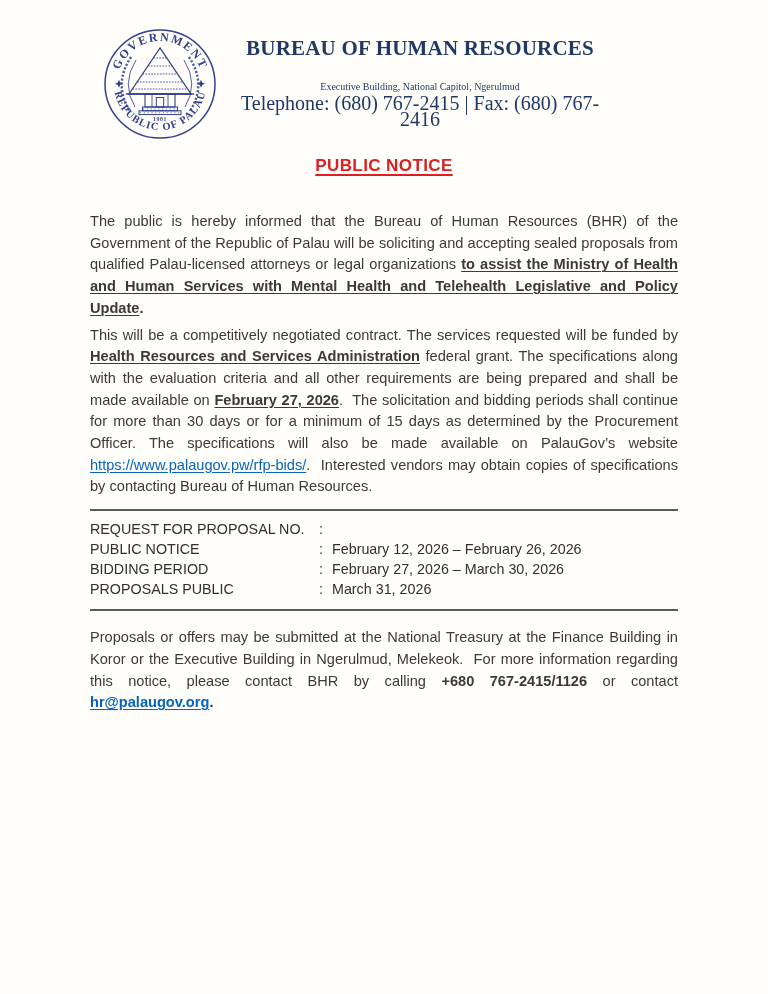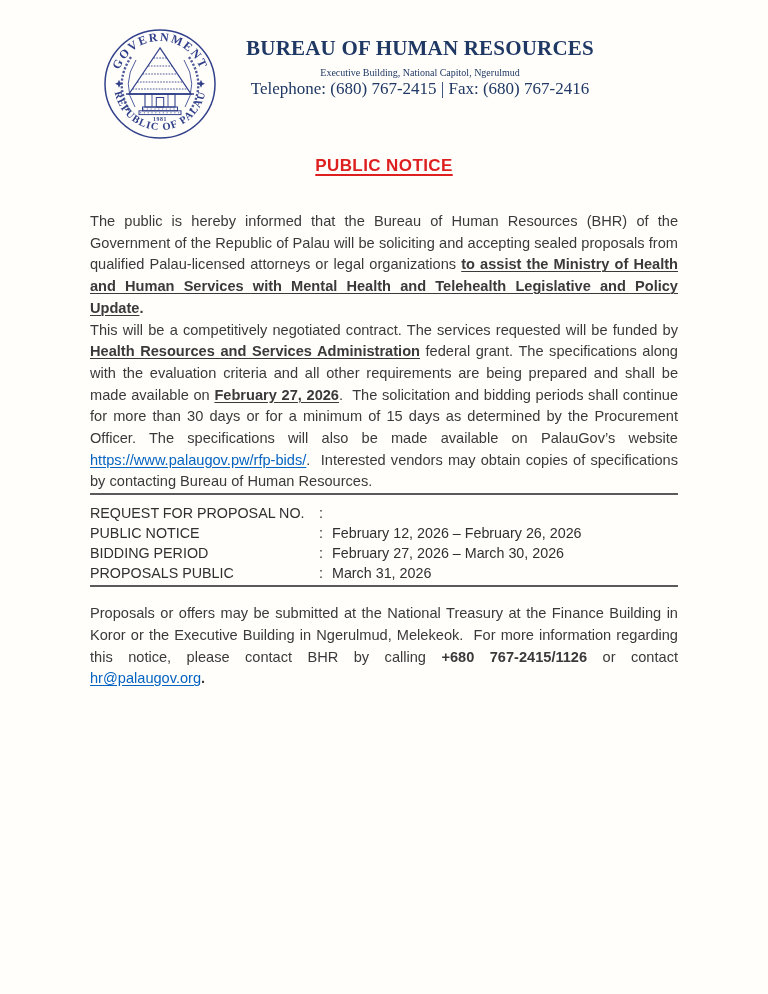--- a/index.html
+++ b/index.html
@@ -19,7 +19,7 @@
     text-align:center;color:#1f3864;
     font-family:"Liberation Serif", serif;
   }
-  .org-name{font-size:21px;font-weight:bold;letter-spacing:.2px;line-height:24px;margin-bottom:6px;}
+  .org-name{font-size:21px;font-weight:bold;letter-spacing:.2px;line-height:24px;margin-bottom:20px;}
   .addr{font-size:10px;line-height:14.5px;}
   .contact{font-size:17px;line-height:16px;}
 

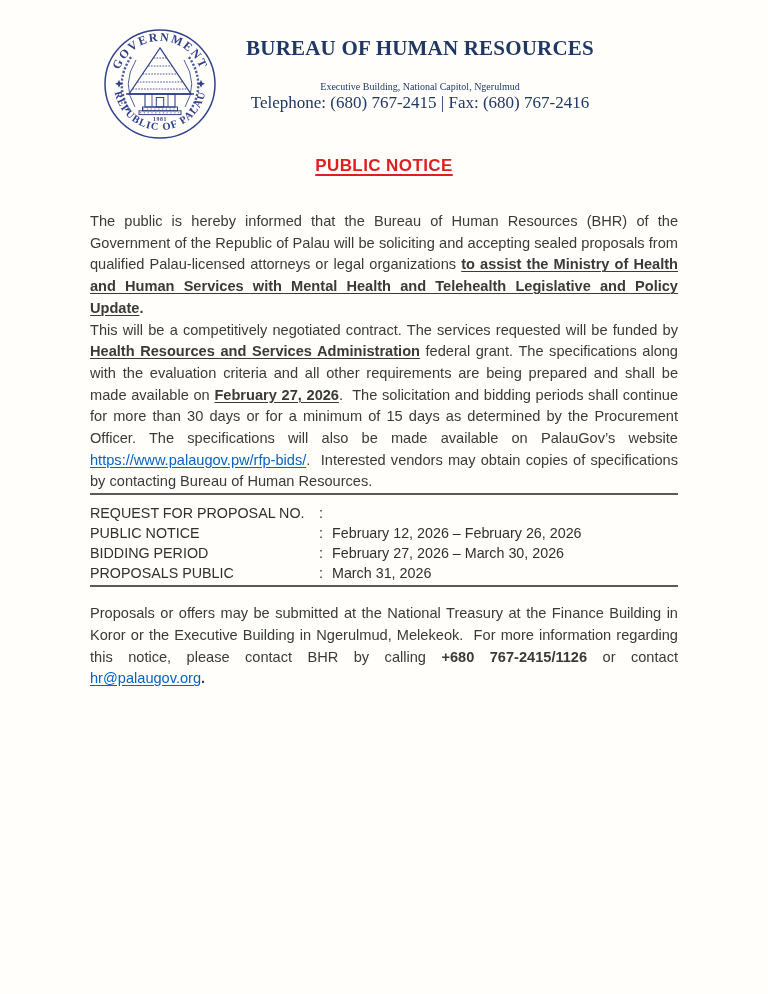--- a/index.html
+++ b/index.html
@@ -21,7 +21,7 @@
   }
   .org-name{font-size:21px;font-weight:bold;letter-spacing:.2px;line-height:24px;margin-bottom:20px;}
   .addr{font-size:10px;line-height:14.5px;}
-  .contact{font-size:17px;line-height:16px;}
+  .contact{font-size:20px;line-height:16px;}
 
   
   .notice-title{

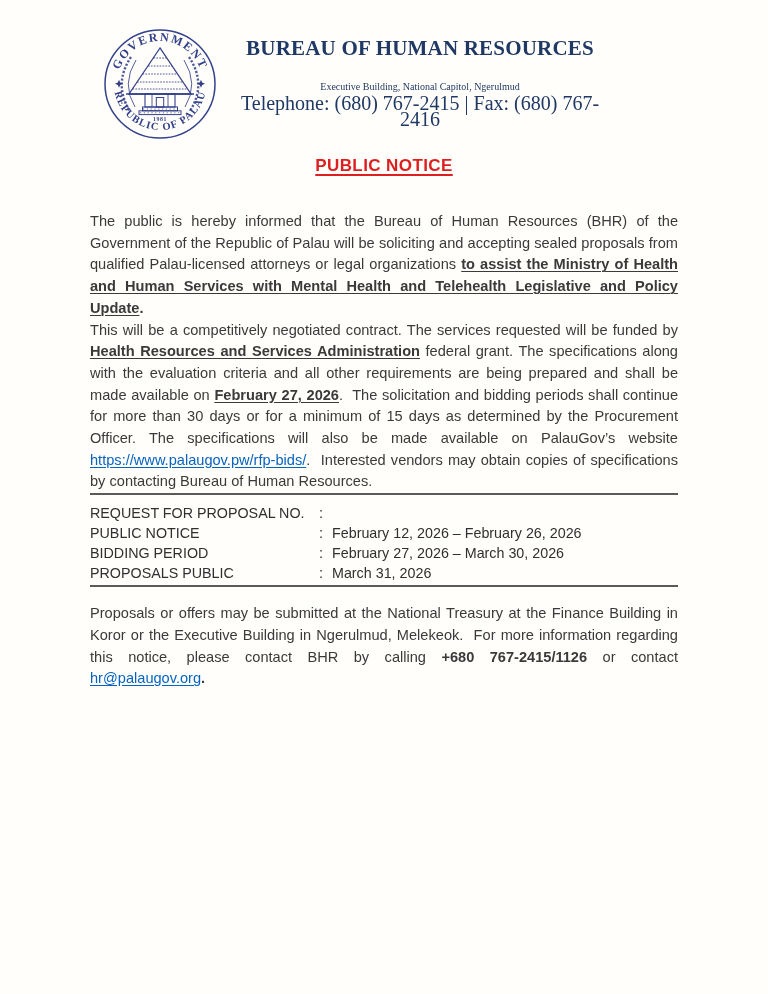--- a/index.html
+++ b/index.html
@@ -41,7 +41,7 @@
     text-align:justify;
   }
   .para{margin:0;}
-  .para.p2{}
+  .para.p2{margin-top:5px;}
   .para.p3{margin-top:16px;}
   .bu{font-weight:bold;text-decoration:underline;text-underline-offset:2px;text-decoration-thickness:1.4px;}
   .b{font-weight:bold;}

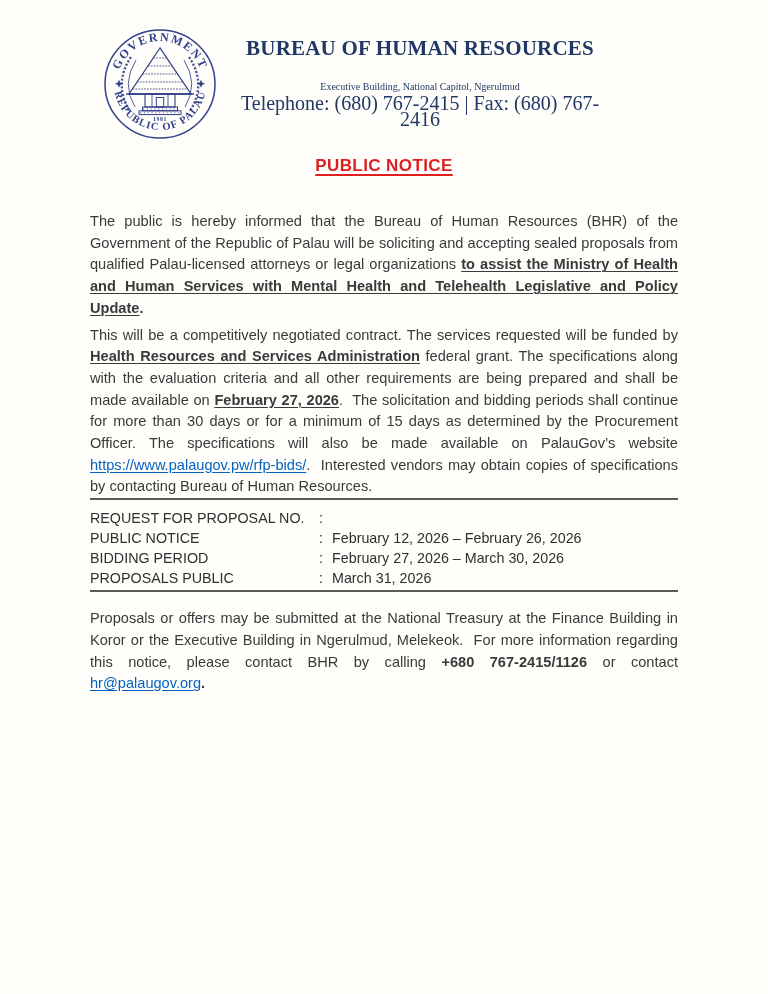--- a/index.html
+++ b/index.html
@@ -50,10 +50,10 @@
 
   
   .rfp-table{
-    margin-top:0;
+    margin-top:11px;
     border-top:2px solid #5a5a5a;
     border-bottom:2px solid #5a5a5a;
-    padding:8px 0 2px 0;
+    padding:8px 0 10px 0;
     color:#303030;font-size:14.3px;line-height:20px;
     text-align:left;
   }

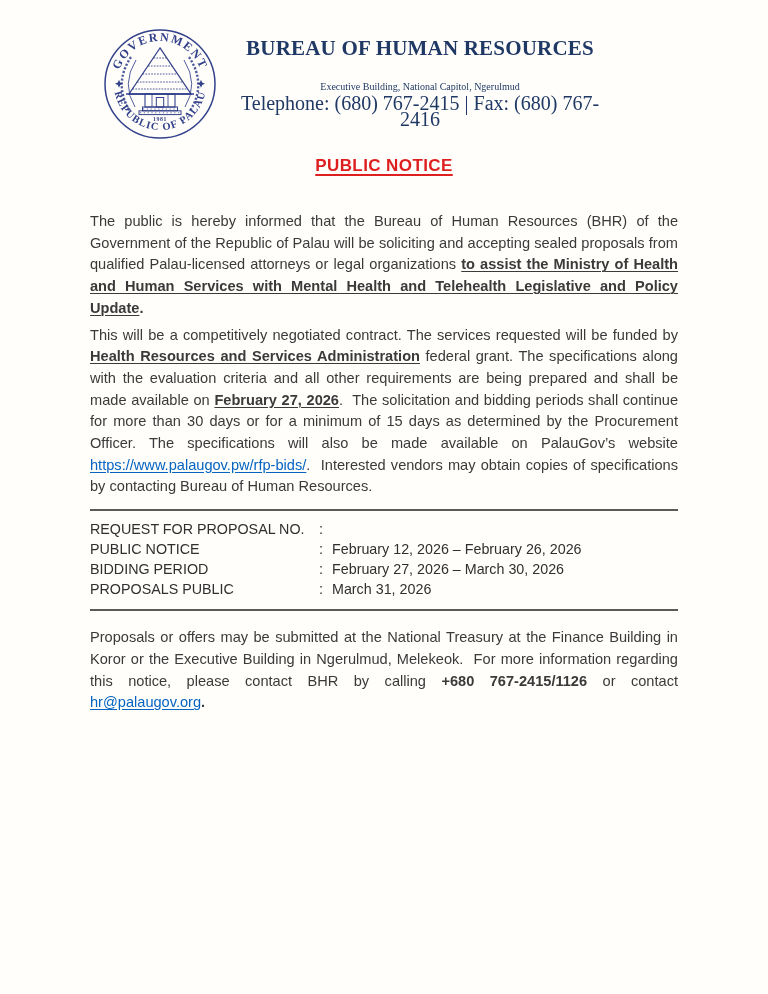--- a/index.html
+++ b/index.html
@@ -46,7 +46,7 @@
   .bu{font-weight:bold;text-decoration:underline;text-underline-offset:2px;text-decoration-thickness:1.4px;}
   .b{font-weight:bold;}
   a.doclink{color:#0563c1;text-decoration:underline;text-underline-offset:2px;cursor:pointer;}
-  a.doclink.blink{font-weight:normal;}
+  a.doclink.blink{font-weight:bold;}
 
   
   .rfp-table{

